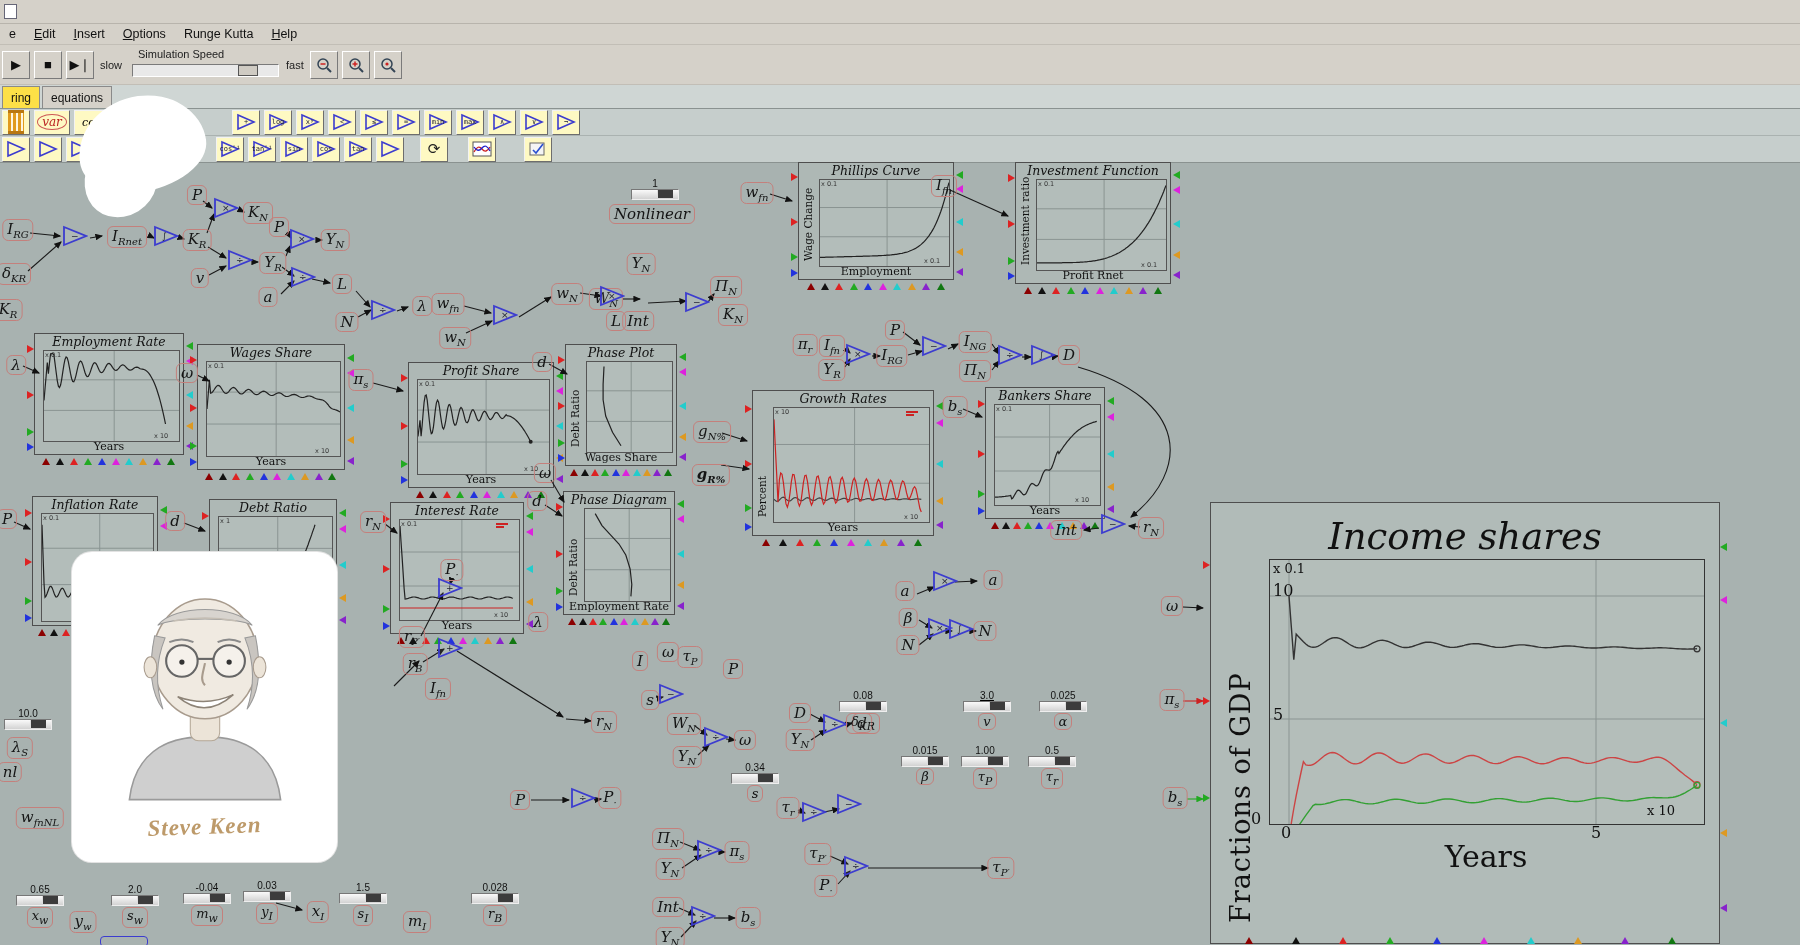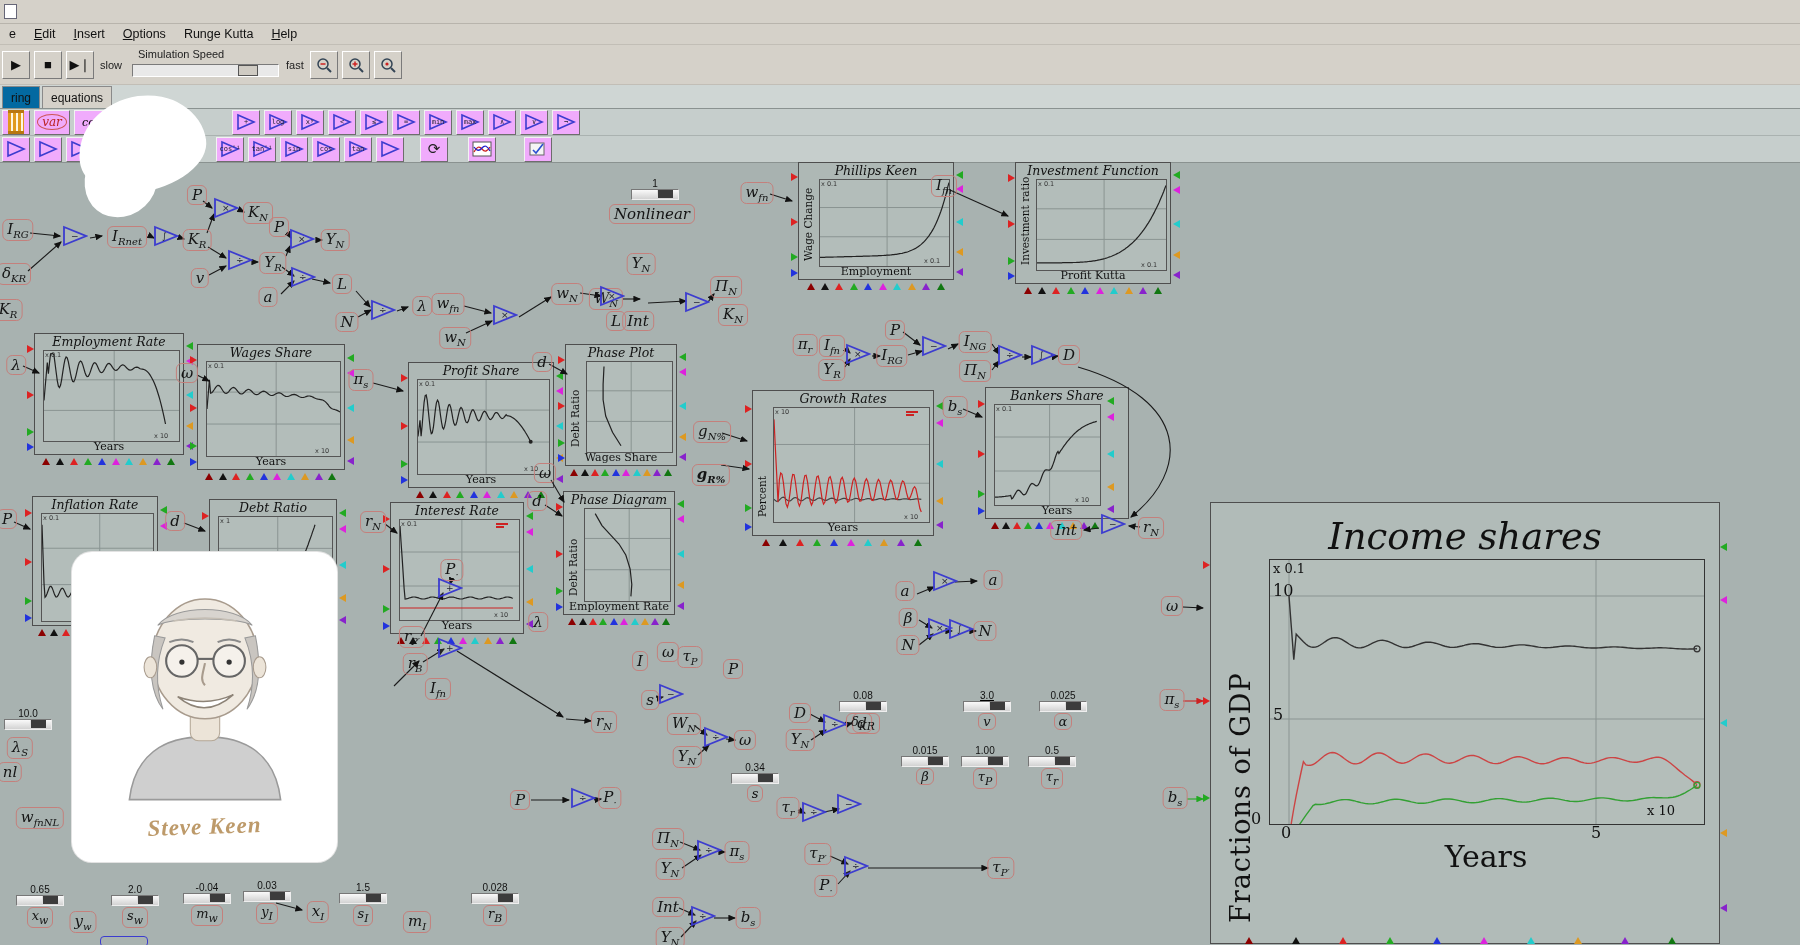--- a/index.html
+++ b/index.html
@@ -28,7 +28,7 @@
   #tabbar{top:85px;height:24px;background:#cfd6d4;border-bottom:1px solid #8a9290;display:flex;align-items:flex-end;}
   .tab{height:19px;padding:1px 8px;font-size:12px;color:#111;background:#d5d1c9;border:1px solid #8a8a8a;
        border-bottom:none;margin-left:2px;display:flex;align-items:center;}
-  .tab.active{background:#0369a1;}
+  .tab.active{background:#fde047;}
   #opbar1{top:109px;height:27px;display:flex;align-items:center;background:#c6cecc;border-bottom:1px solid #aab2b0;}
   #opbar2{top:136px;height:27px;display:flex;align-items:center;background:#c6cecc;border-bottom:1px solid #8a9290;}
   .opbtn{width:26px;height:23px;margin:1px 2px;background:#f0abfc;border:1px solid;

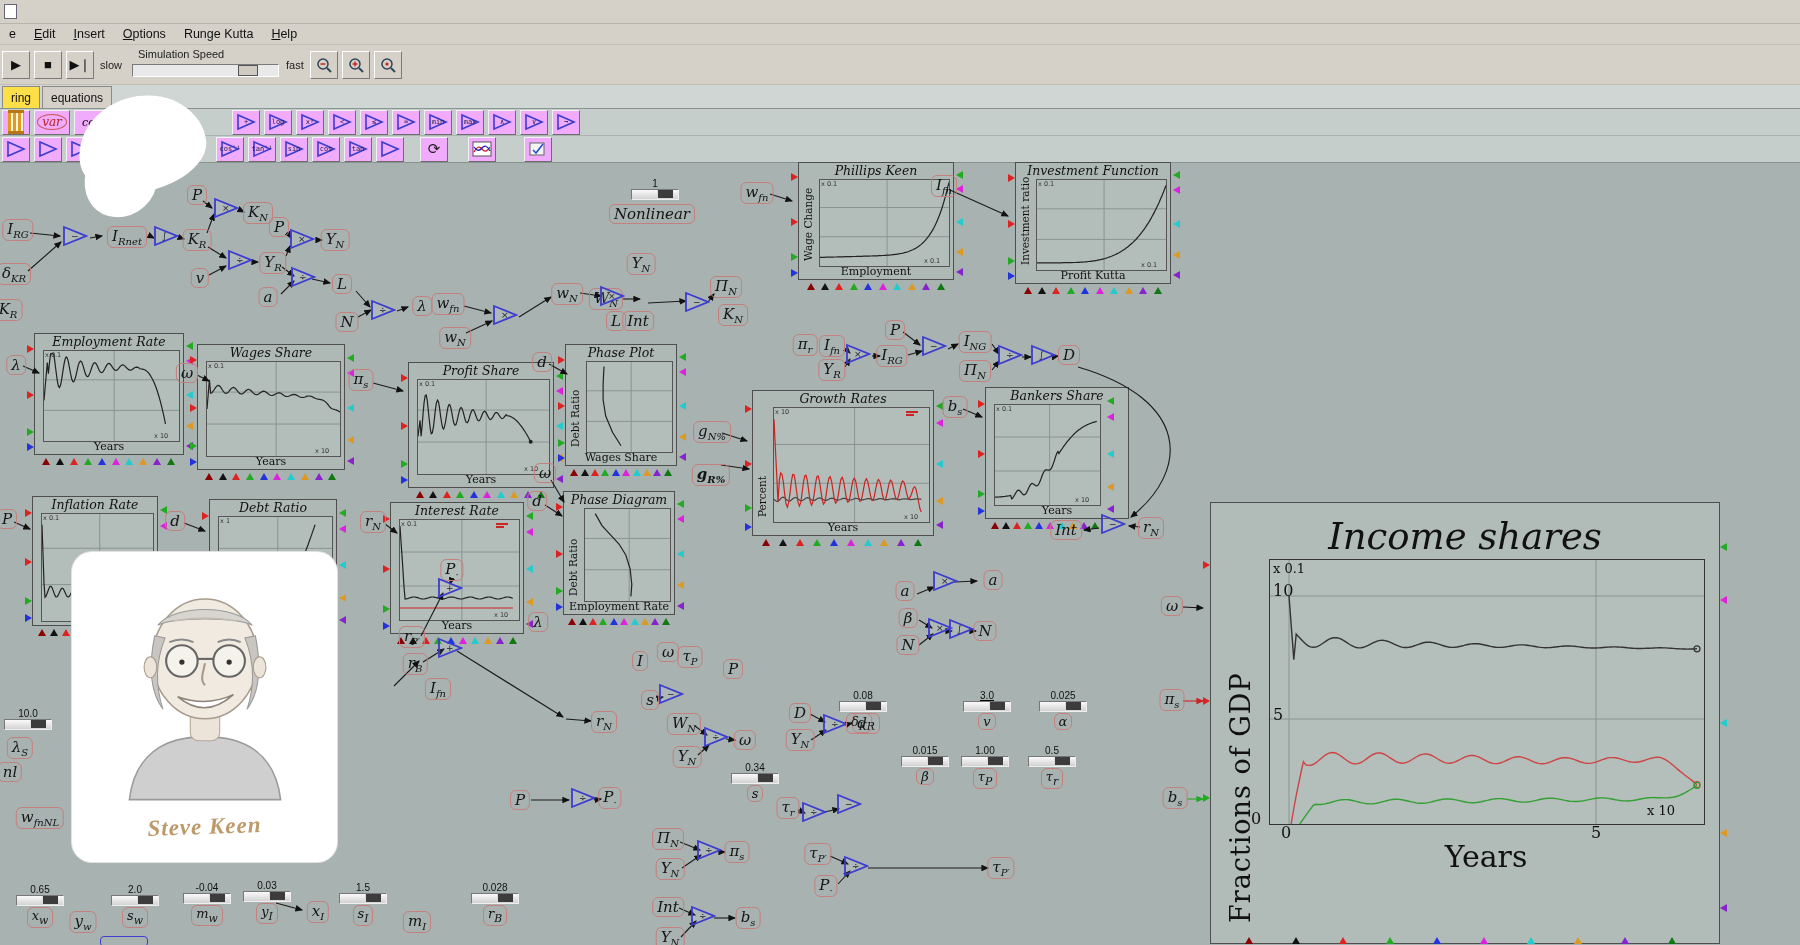--- a/index.html
+++ b/index.html
@@ -31,7 +31,7 @@
   .tab.active{background:#fde047;}
   #opbar1{top:109px;height:27px;display:flex;align-items:center;background:#c6cecc;border-bottom:1px solid #aab2b0;}
   #opbar2{top:136px;height:27px;display:flex;align-items:center;background:#c6cecc;border-bottom:1px solid #8a9290;}
-  .opbtn{width:26px;height:23px;margin:1px 2px;background:#f0abfc;border:1px solid;
+  .opbtn{width:26px;height:23px;margin:1px 2px;background:#fef9c3;border:1px solid;
          border-color:#f2f2f2 #6d6d6d #6d6d6d #f2f2f2;display:flex;align-items:center;justify-content:center;position:relative;}
   .opbtn svg{display:block;}
   .opbtn .g{position:absolute;font-size:7px;color:#223;font-family:"DejaVu Sans Mono",monospace;}

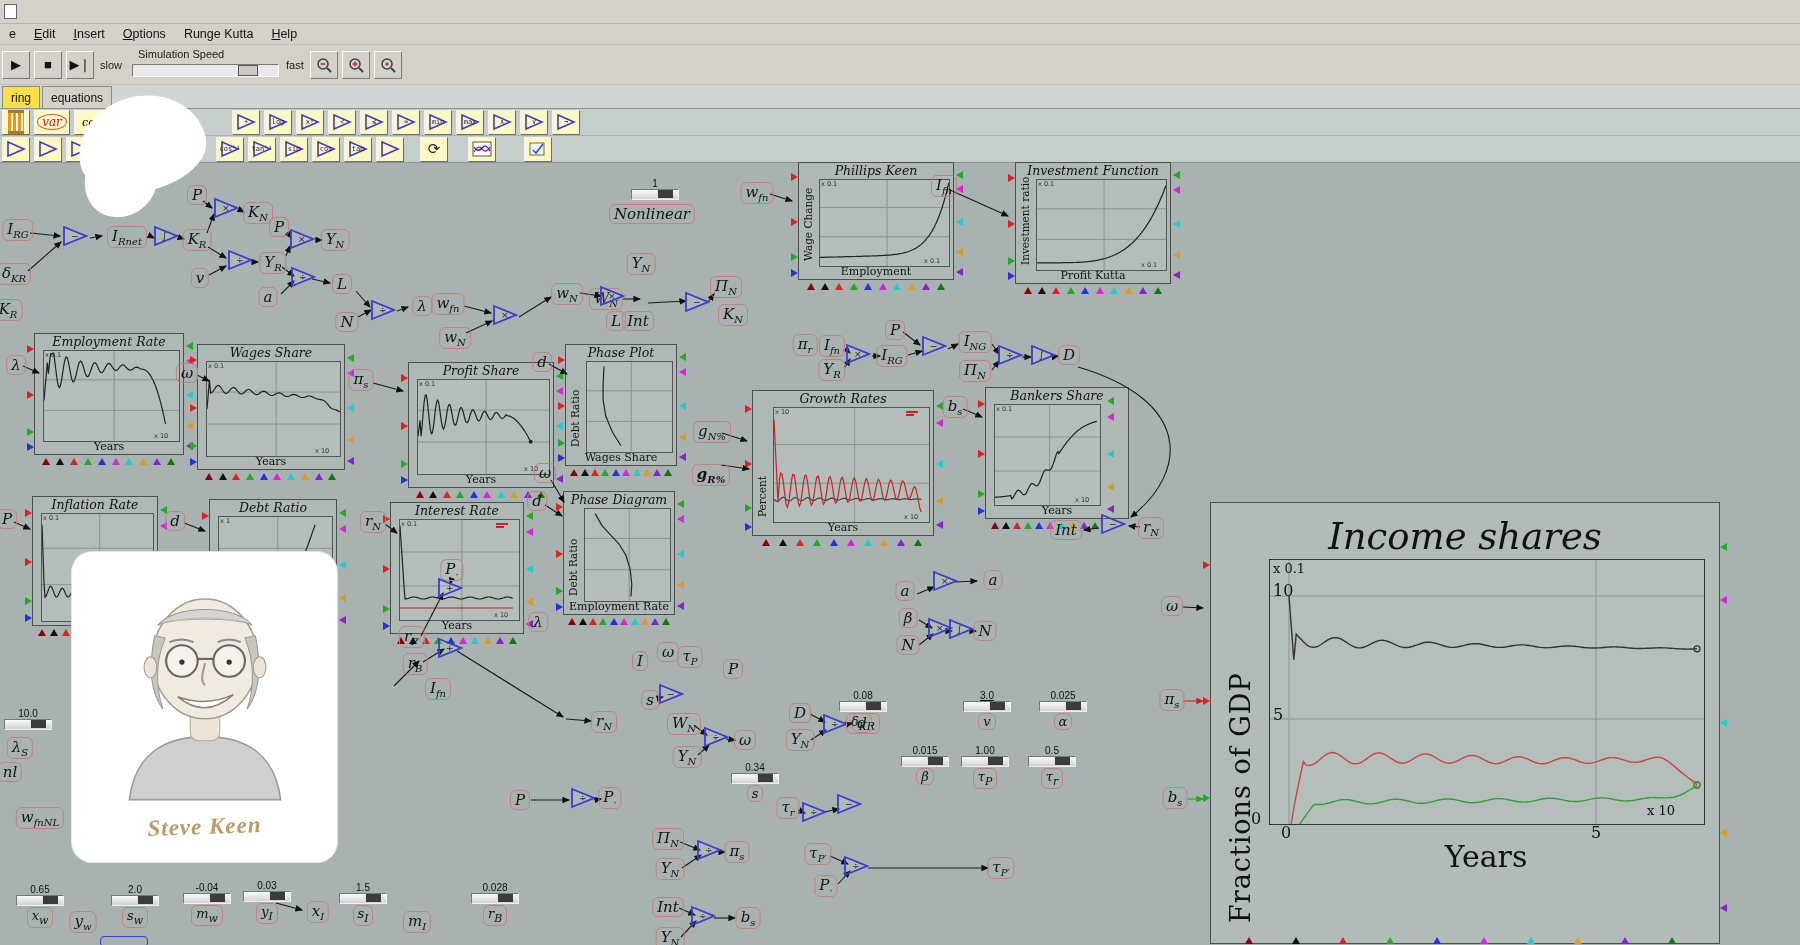--- a/index.html
+++ b/index.html
@@ -548,7 +548,7 @@
         <div class="handle" style="left:55%"></div>
       </div><span class="vlabel">r<sub>B</sub></span></div>
     <div class="plot" style="left: 798px; top: -1px; width: 156px; height: 118px;">
-      <div class="ptitle">Phillips Keen</div>
+      <div class="ptitle">Phillips Curve</div>
       <div class="axes" style="left: 20px; top: 16px; width: 129px; height: 86px;"><svg width="129" height="86">
           <line x1="67.08" y1="0" x2="67.08" y2="86" stroke="#8a9492" stroke-width="1"></line>
           <line x1="0" y1="27.52" x2="129" y2="27.52" stroke="#8a9492" stroke-width="1"></line>

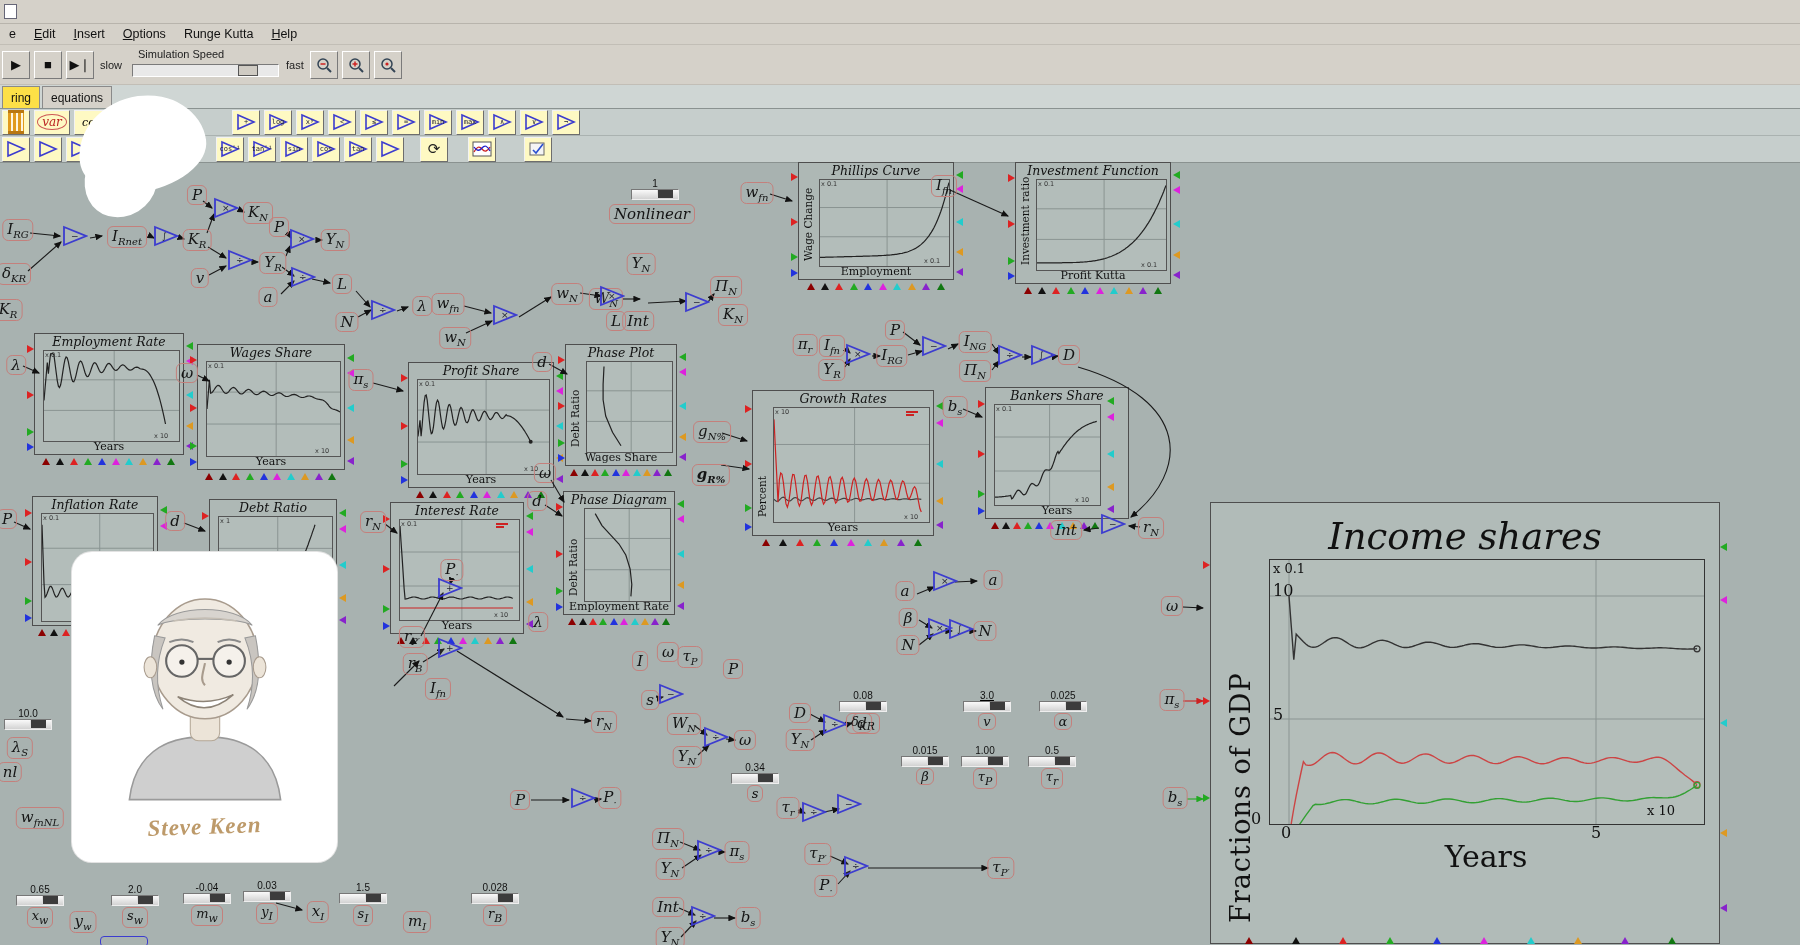--- a/index.html
+++ b/index.html
@@ -589,7 +589,7 @@
         </svg></div>
       <div class="scl" style="left: 22px; top: 17px;">x 0.1</div>
       <div class="scl" style="left: 125px; top: 98px;">x 0.1</div>
-      <div class="xlab" style="bottom: 1px;">Profit Kutta</div>
+      <div class="xlab" style="bottom: 1px;">Profit Rnet</div>
       <div class="ylab" style="left: 3px; top: 102px;">Investment ratio</div>
       <div class="mk" style="left: -8px; top: 10.64px; border-left: 7px solid rgb(221, 34, 34); border-top: 4px solid transparent; border-bottom: 4px solid transparent;"></div>
       <div class="mk" style="left: -8px; top: 57px; border-left: 7px solid rgb(221, 34, 34); border-top: 4px solid transparent; border-bottom: 4px solid transparent;"></div>

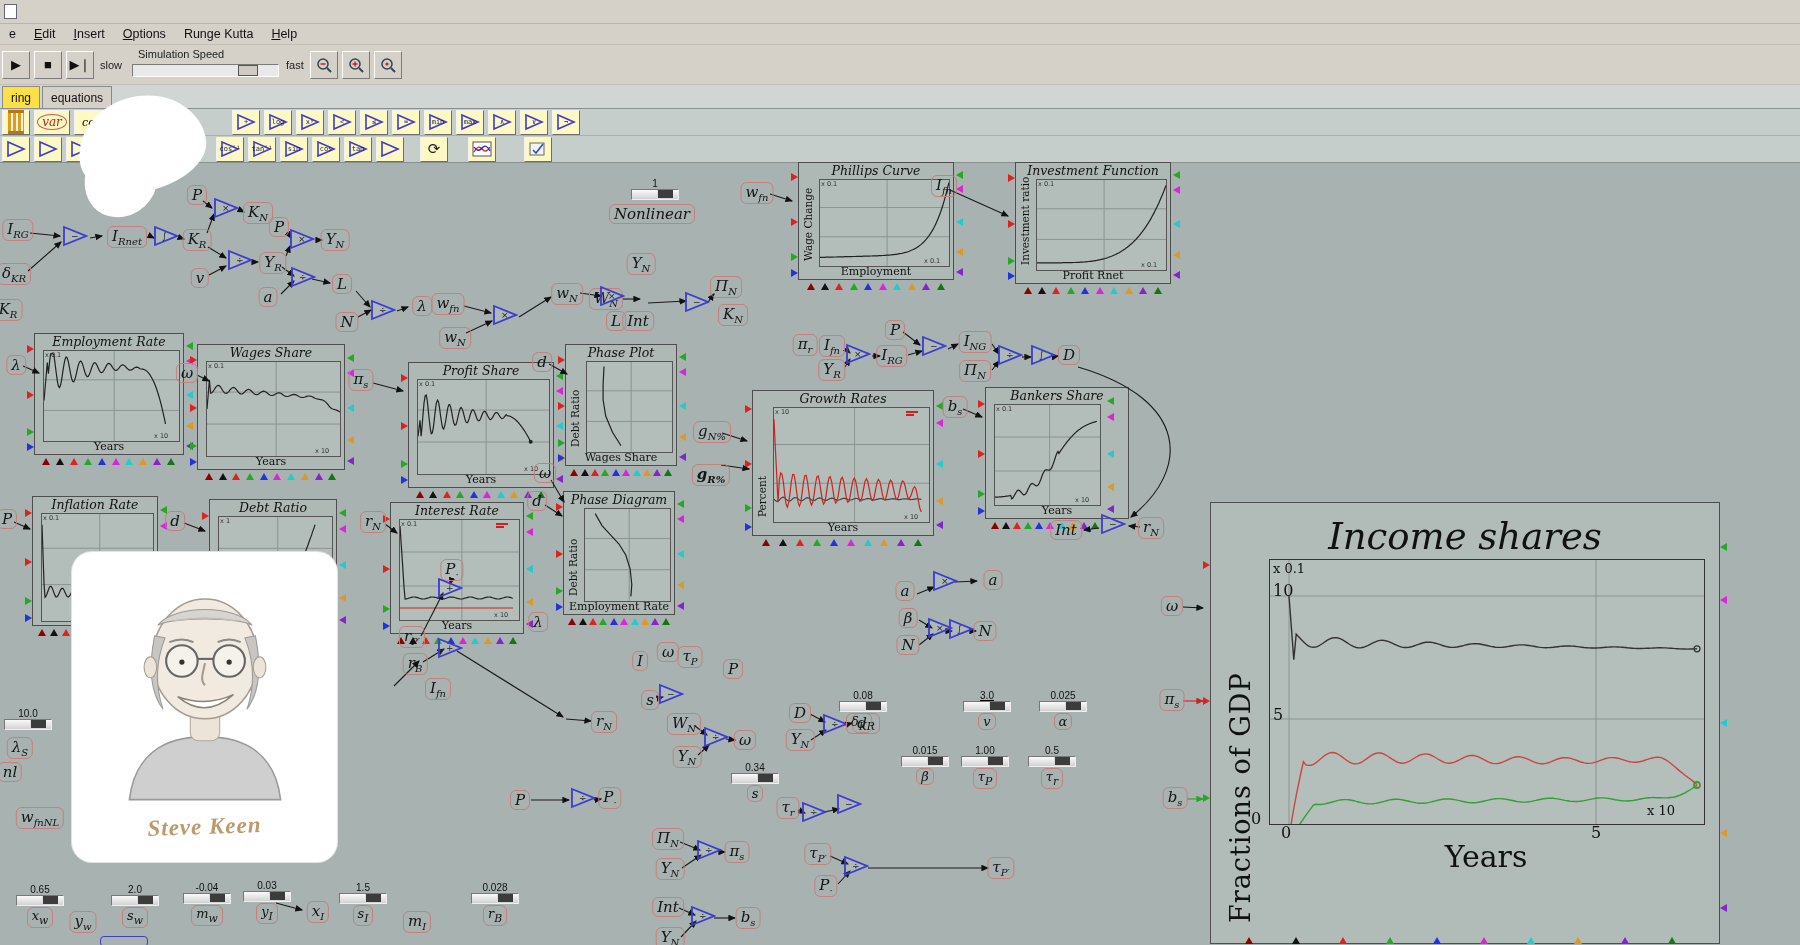--- a/index.html
+++ b/index.html
@@ -772,7 +772,7 @@
       <div class="mk" style="left: 144.296px; top: 148px; border-bottom: 7px solid rgb(136, 34, 204); border-left: 4px solid transparent; border-right: 4px solid transparent;"></div>
       <div class="mk" style="left: 161.148px; top: 148px; border-bottom: 7px solid rgb(17, 119, 17); border-left: 4px solid transparent; border-right: 4px solid transparent;"></div>
     </div>
-    <div class="plot" style="left: 985px; top: 224px; width: 144px; height: 132px;">
+    <div class="plot" style="left: 985px; top: 224px; width: 120px; height: 132px;">
       <div class="ptitle">Bankers Share</div>
       <div class="axes" style="left: 8px; top: 16px; width: 105px; height: 100px;"><svg width="105" height="100">
           <line x1="54.6" y1="0" x2="54.6" y2="100" stroke="#8a9492" stroke-width="1"></line>

